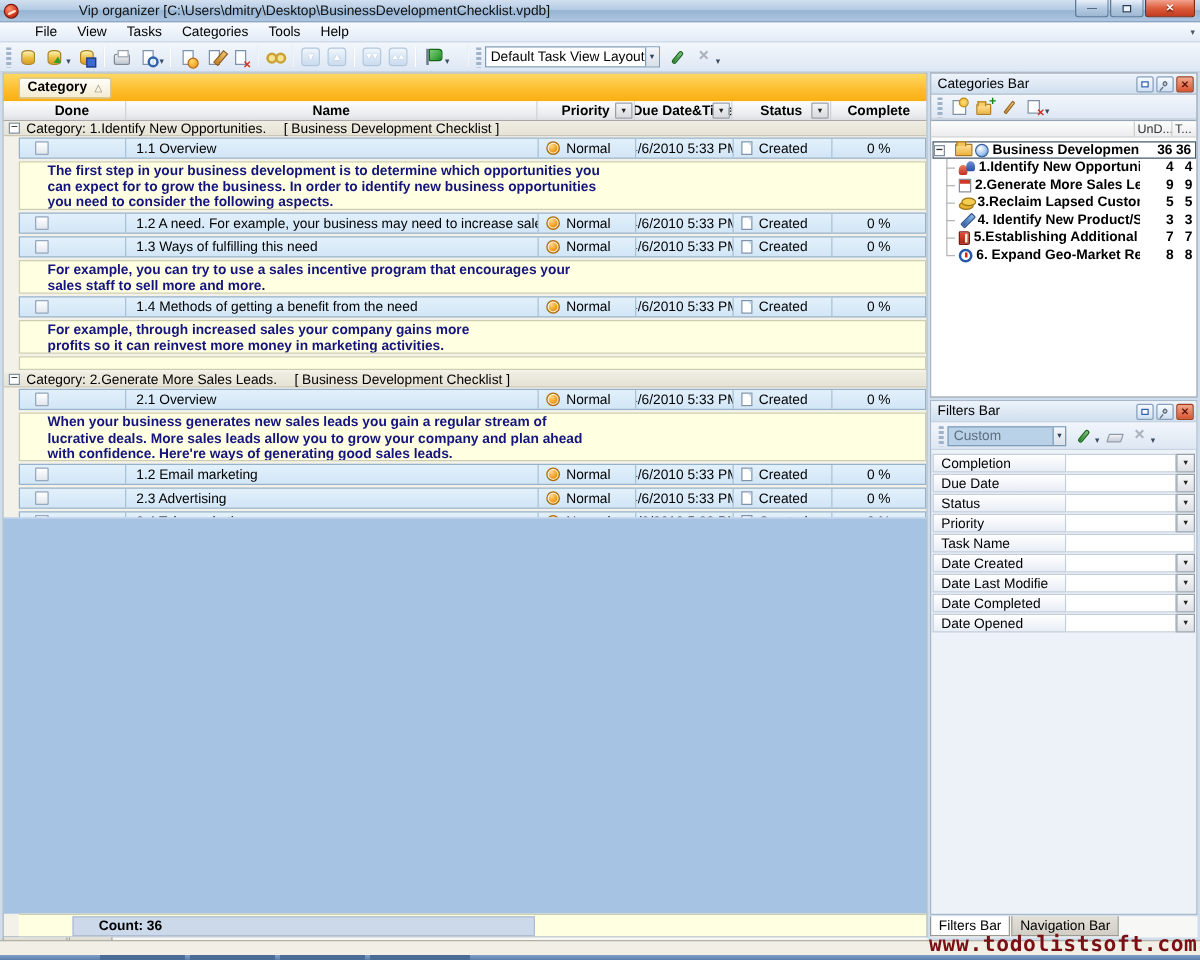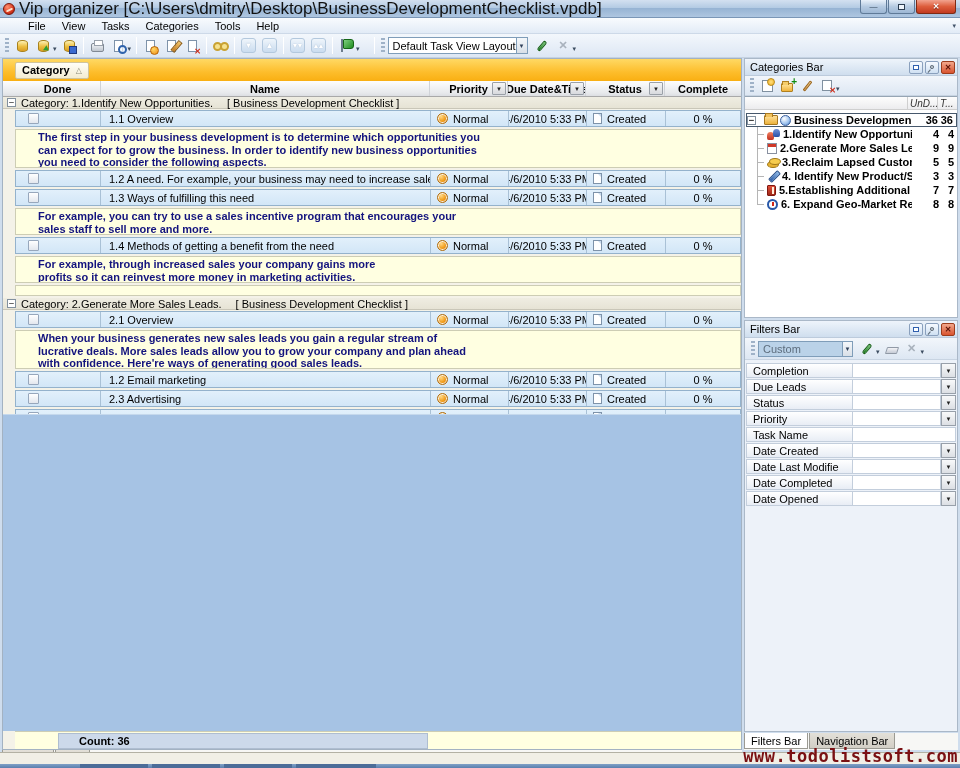--- a/index.html
+++ b/index.html
@@ -16,7 +16,7 @@
     border:1px solid #7a1508;margin-right:4px;flex:0 0 auto;position:relative;}
   #app-icon::after{content:'';position:absolute;left:2px;top:5px;width:7px;height:2px;
     background:#ffe0c8;border-radius:2px;transform:rotate(-25deg);}
-  #window-title{flex:1;font-size:17px;color:#111;white-space:nowrap;overflow:hidden;}
+  #window-title{flex:1;font-size:11px;color:#111;white-space:nowrap;overflow:hidden;margin-left:44px;}
   .winbtns{display:flex;margin-right:4px;margin-top:-3px;}
   .wbtn{width:27px;height:14px;border:1px solid #5f7term;border:1px solid #5f7a98;border-top:none;
     border-radius:0 0 3px 3px;background:linear-gradient(#e9f1fa,#b6cbe2 50%,#9db7d4);

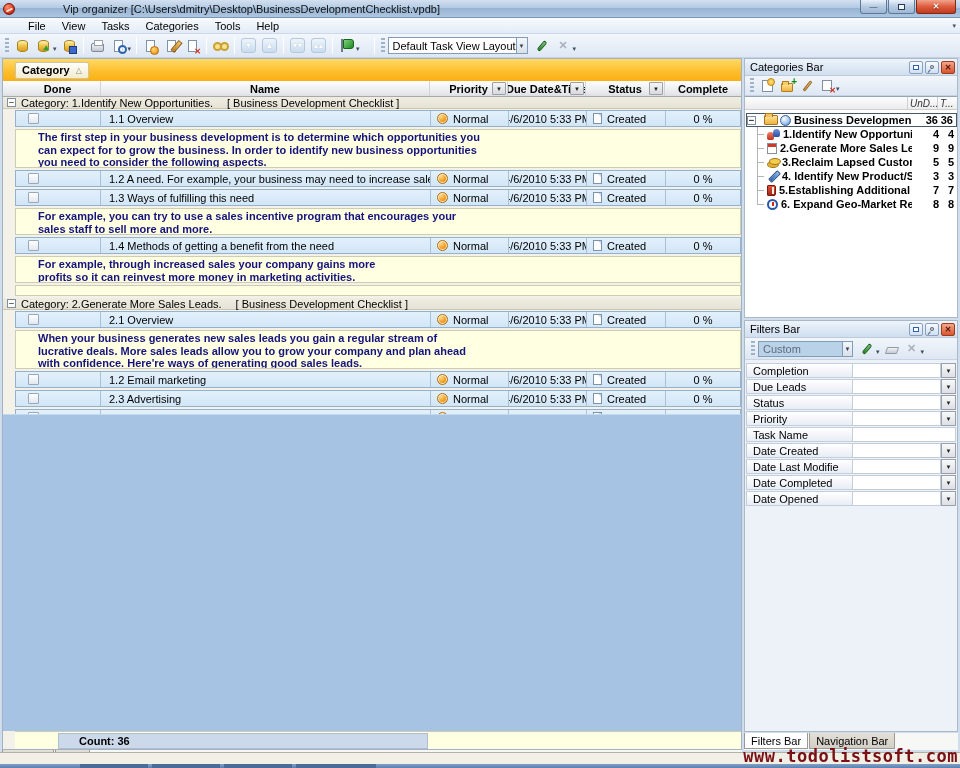--- a/index.html
+++ b/index.html
@@ -173,7 +173,7 @@
     display:flex;flex-direction:column;}
   #tree-colhdr{height:13px;border-bottom:1px solid #cfcfcf;display:flex;justify-content:flex-end;
     font-size:10px;color:#333;background:linear-gradient(#fdfdfd,#ececee);flex:0 0 auto;}
-  #tree-colhdr span{border-left:1px solid #cfcfcf;padding:0 2px;display:flex;align-items:center;font-style:italic;}
+  #tree-colhdr span{border-left:1px solid #cfcfcf;padding:0 2px;display:flex;align-items:center;}
   #tree-colhdr .c1{width:30px;} #tree-colhdr .c2{width:20px;}
   .tree-row{height:14px;display:flex;align-items:center;font-weight:bold;white-space:nowrap;flex:0 0 auto;}
   .tree-row .lbl{flex:1;overflow:hidden;margin-left:3px;}

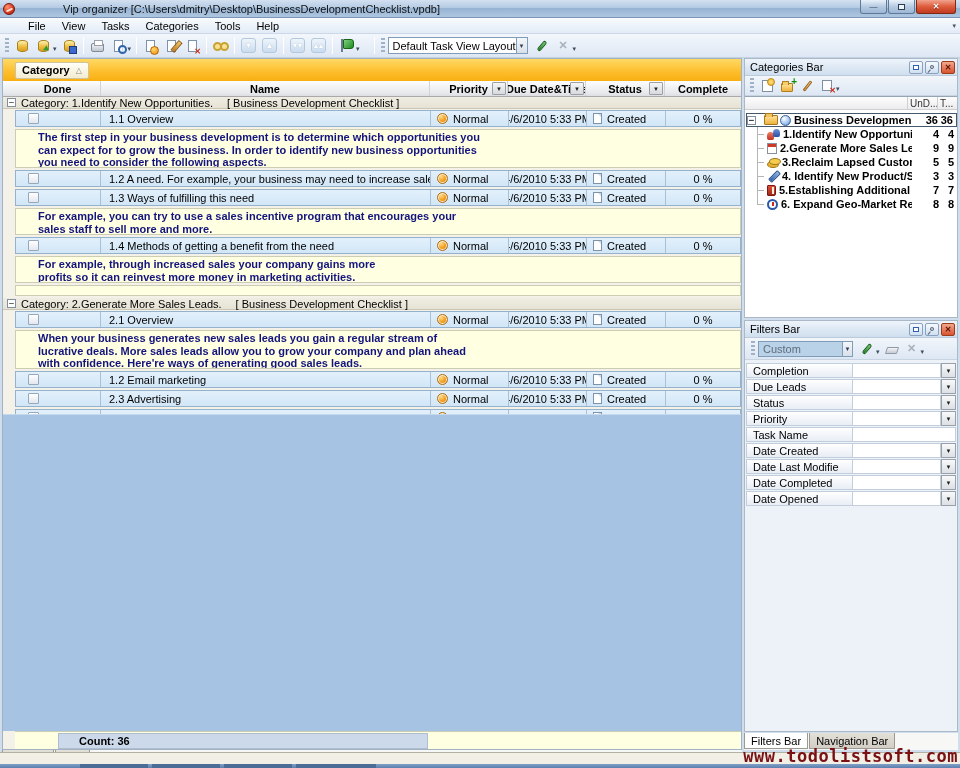--- a/index.html
+++ b/index.html
@@ -671,7 +671,7 @@
             <span class="fdd">▼</span>
           </div>
           <div class="f-row">
-            <span class="f-label">Due Leads</span>
+            <span class="f-label">Due Date</span>
             <span class="f-value"></span>
             <span class="fdd">▼</span>
           </div>

